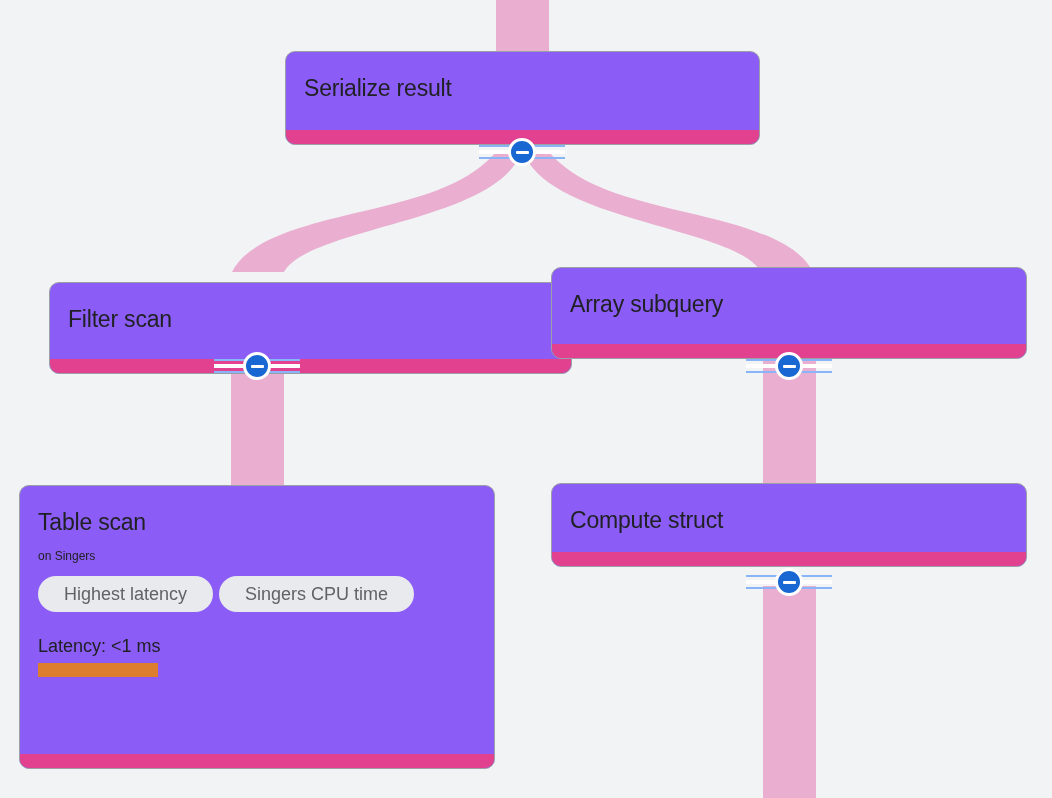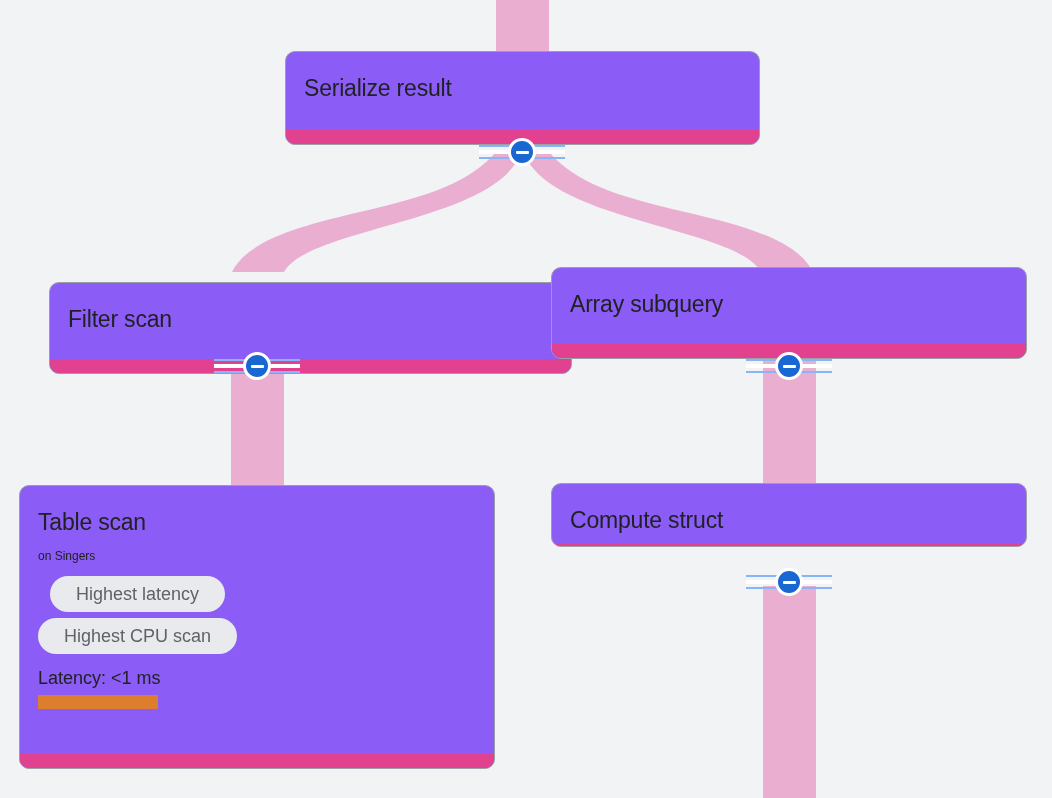--- a/index.html
+++ b/index.html
@@ -255,7 +255,7 @@
     <div class="node-accent"></div>
   </div>
 
-  <div class="node" style="left:551px; top:483px; width:476px; height:64px;">
+  <div class="node" style="left:551px; top:483px; width:476px; height:84px;">
     <div class="node-body">
       <div class="node-title">Compute struct</div>
     </div>

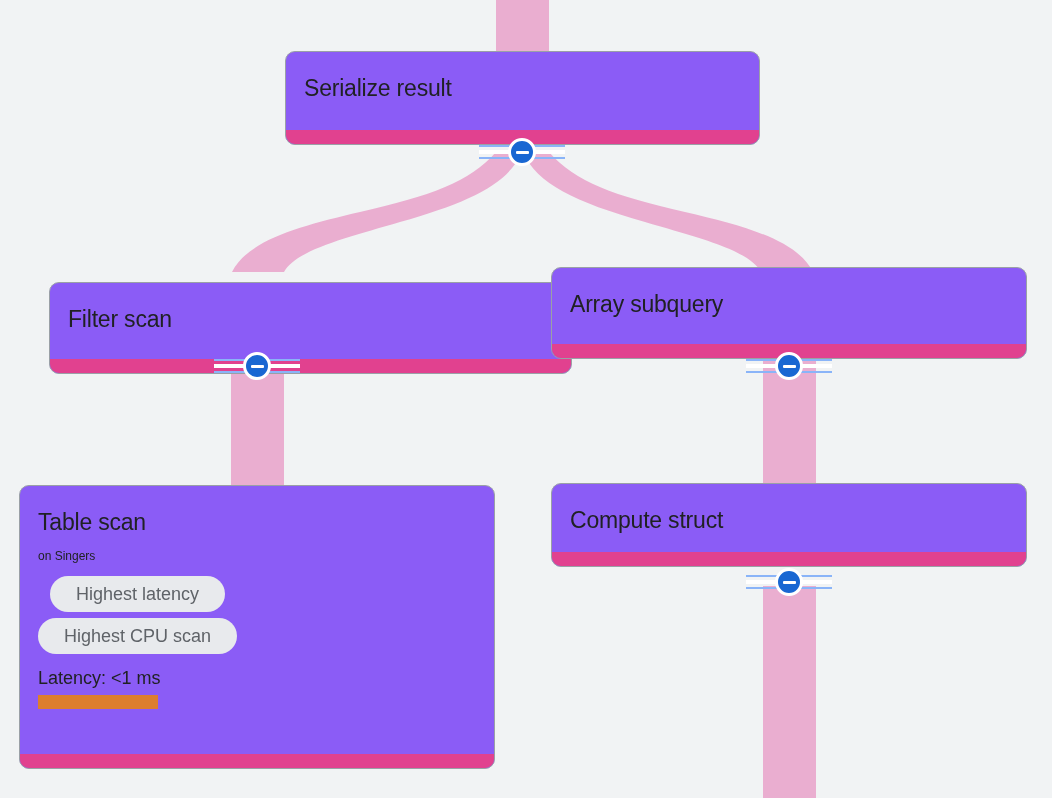--- a/index.html
+++ b/index.html
@@ -62,7 +62,7 @@
   .badges {
     margin-top: 9px;
     display: flex;
-    flex-direction: column;
+    flex-direction: row;
     align-items: center;
     gap: 6px;
   }

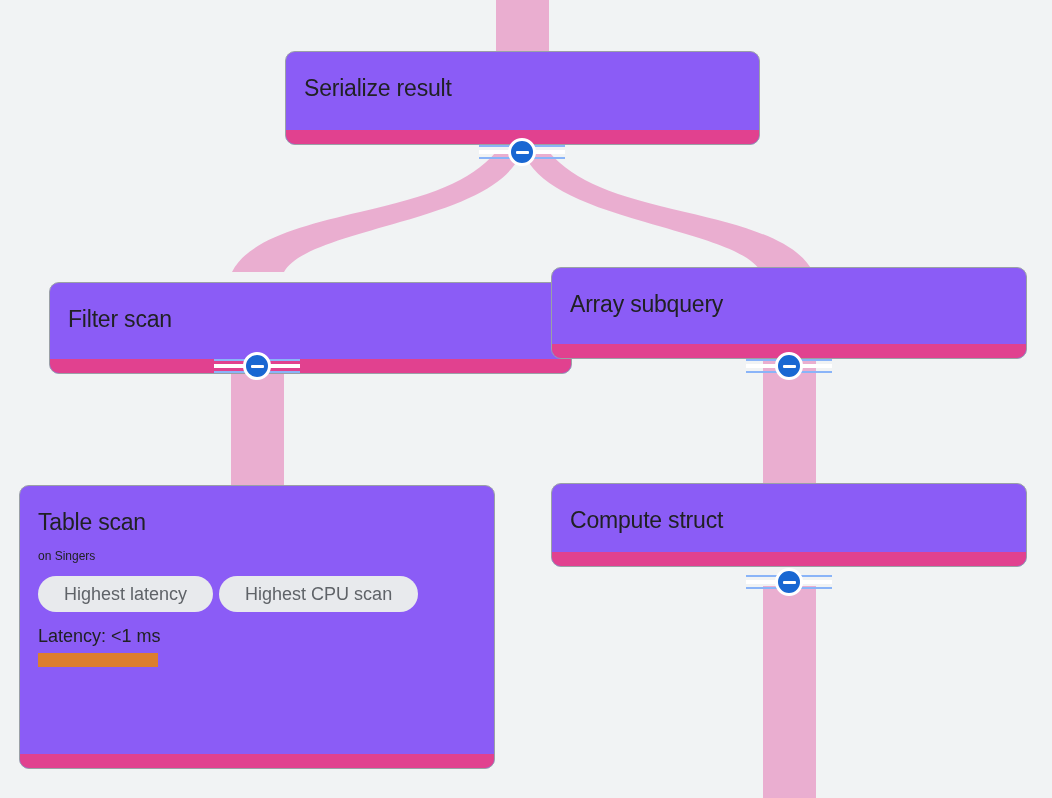--- a/index.html
+++ b/index.html
@@ -243,7 +243,7 @@
       <div class="node-subtitle">on Singers</div>
       <div class="badges">
         <div class="badge">Highest latency</div>
-        <div class="badge">Highest CPU scan</div>
+        <div class="badge">Singers CPU time</div>
       </div>
       <div class="metrics">
         <div class="metric">

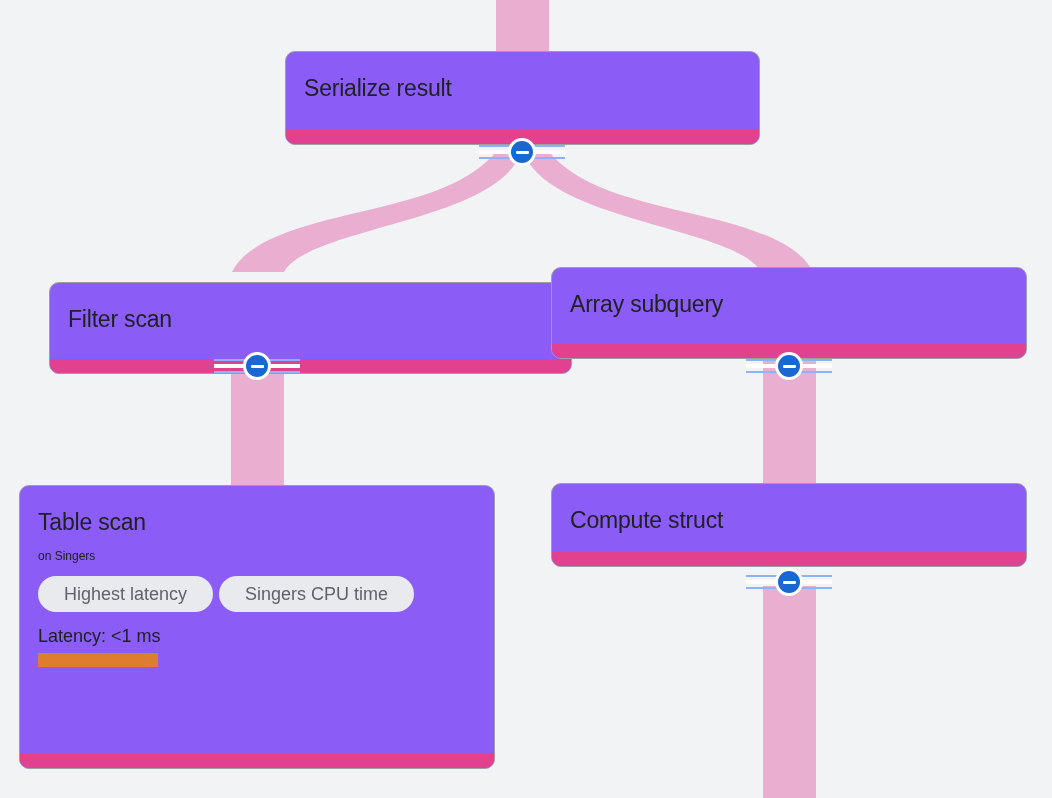--- a/index.html
+++ b/index.html
@@ -76,7 +76,7 @@
     white-space: nowrap;
   }
   .metrics {
-    margin-top: 13px;
+    margin-top: 23px;
     display: flex;
     flex-direction: row;
     align-items: flex-end;

